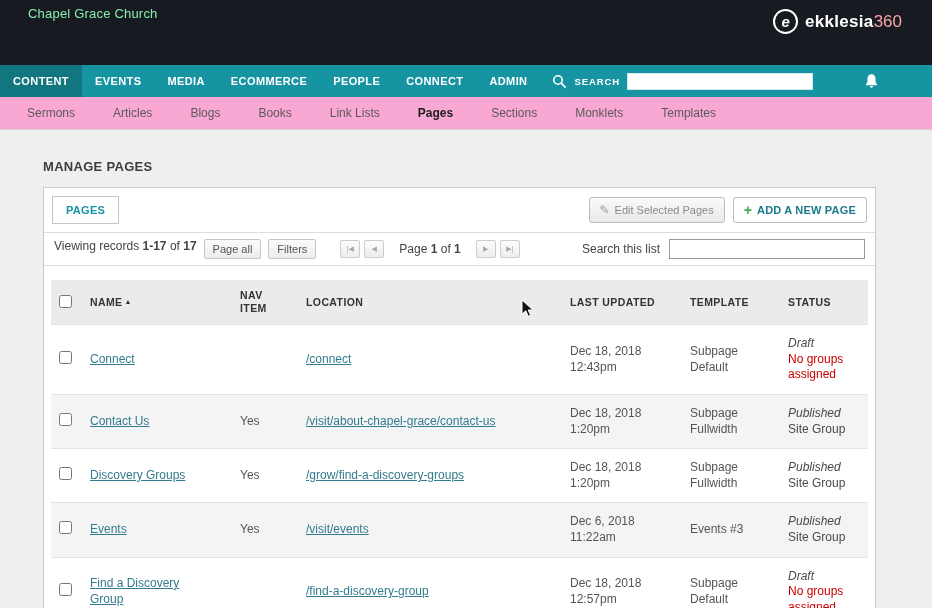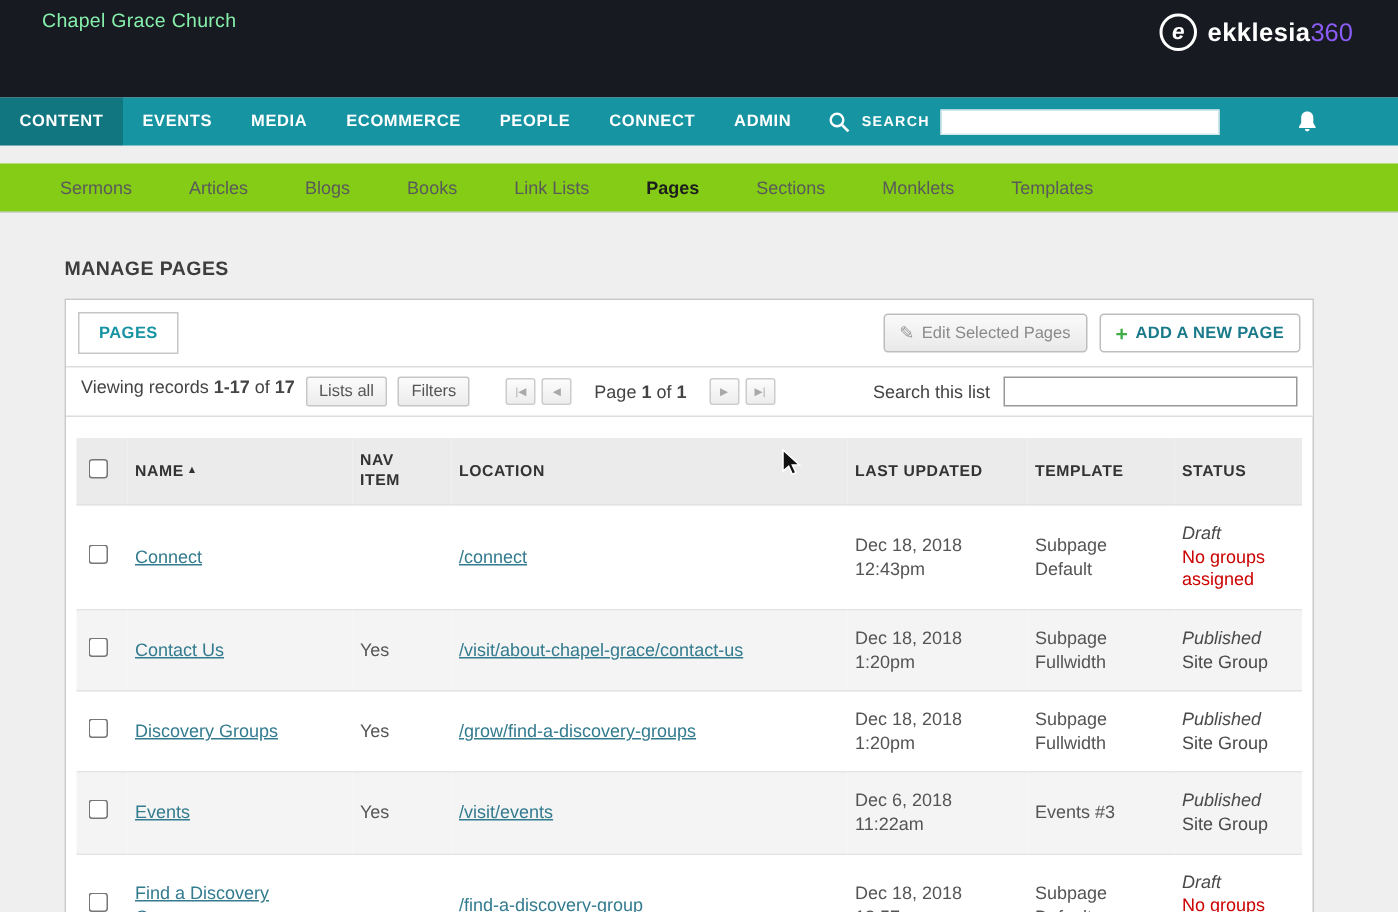--- a/index.html
+++ b/index.html
@@ -16,7 +16,7 @@
   .brand-circle { width:25px; height:25px; border:2px solid #fff; border-radius:50%; color:#fff;
     display:flex; align-items:center; justify-content:center; font-size:15px; font-weight:700; font-style:italic; }
   .brand-name { color:#fff; font-size:17px; font-weight:700; letter-spacing:0.3px; }
-  .brand-suffix { color:#8b5cf6; font-size:17px; font-weight:400; }
+  .brand-suffix { color:#fca5a5; font-size:17px; font-weight:400; }
 
   
   .mainnav { height:32px; background:#1794a2; display:flex; align-items:stretch; }

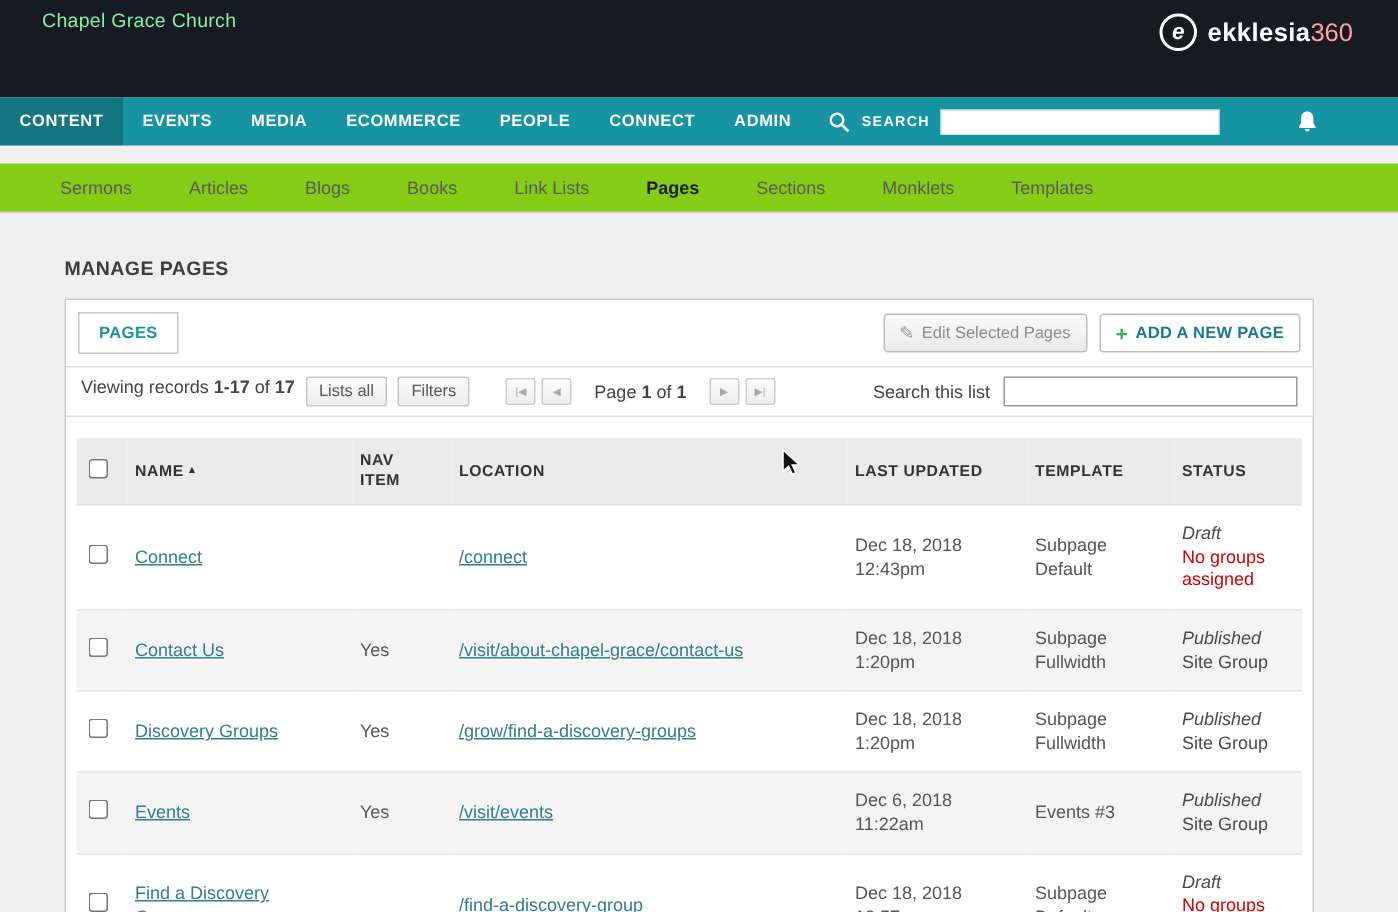--- a/index.html
+++ b/index.html
@@ -29,7 +29,7 @@
   .bell { margin-left:auto; margin-right:52px; display:flex; align-items:center; cursor:pointer; }
 
   
-  .subnav { height:33px; background:#84cc16; border-bottom:1px solid #d2d2d2; display:flex; align-items:center; padding-left:21px;margin-top:12px; }
+  .subnav { height:33px; background:#f9a8d4; border-bottom:1px solid #d2d2d2; display:flex; align-items:center; padding-left:8px; }
   .subnav-item { font-size:12px; color:#5a5a5a; margin:0 19px; cursor:pointer; white-space:nowrap; }
   .subnav-item.active { font-weight:700; color:#1d1d1d; }
 

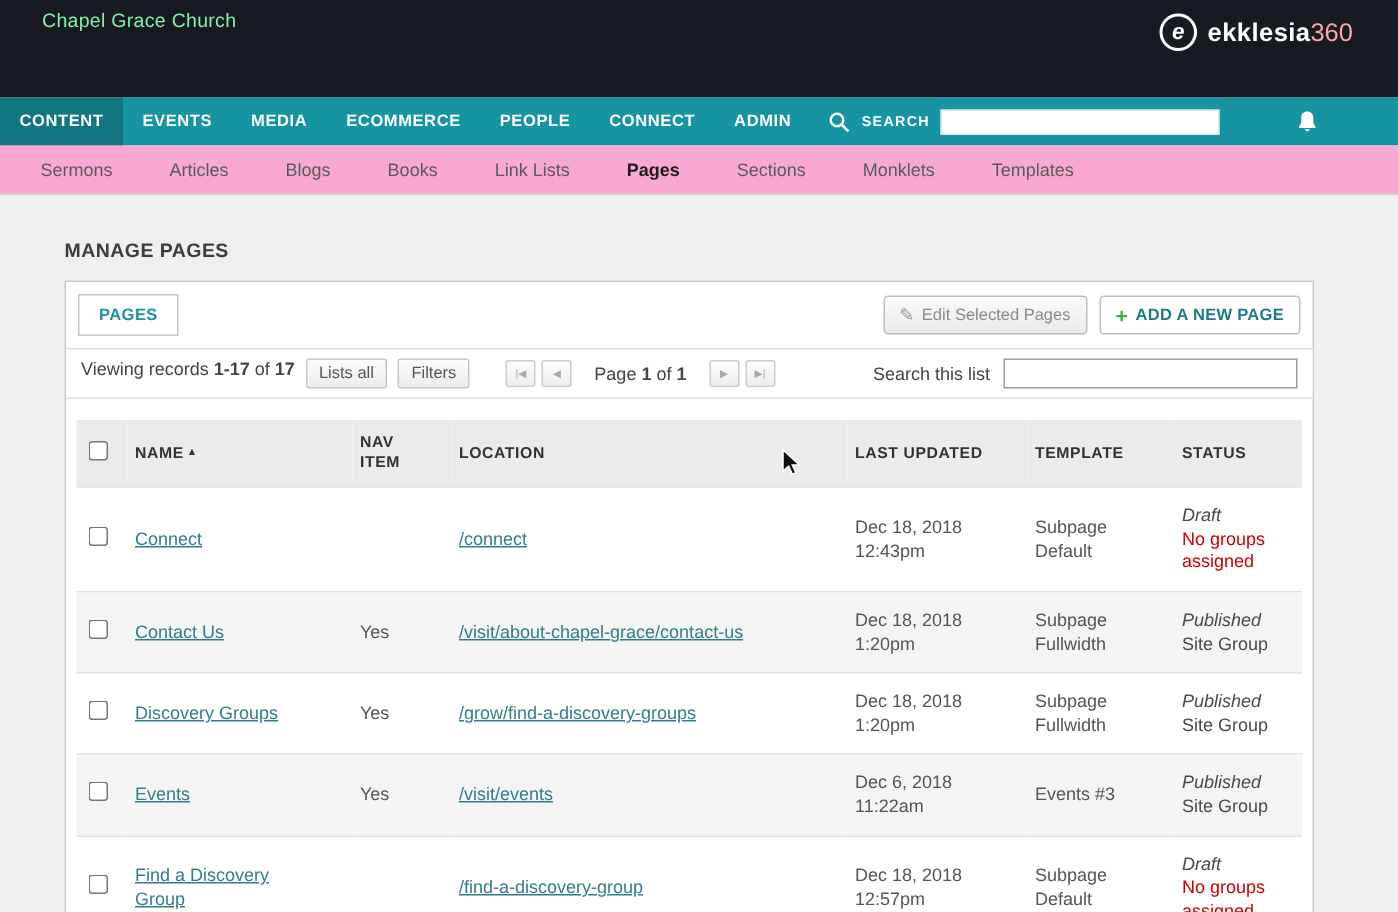--- a/index.html
+++ b/index.html
@@ -157,7 +157,7 @@
         <span>of</span>
         <span class="b">17</span>
       </span>
-      <button class="mini-btn">Lists all</button>
+      <button class="mini-btn">Page all</button>
       <button class="mini-btn">Filters</button>
 
       <div class="pagination">

